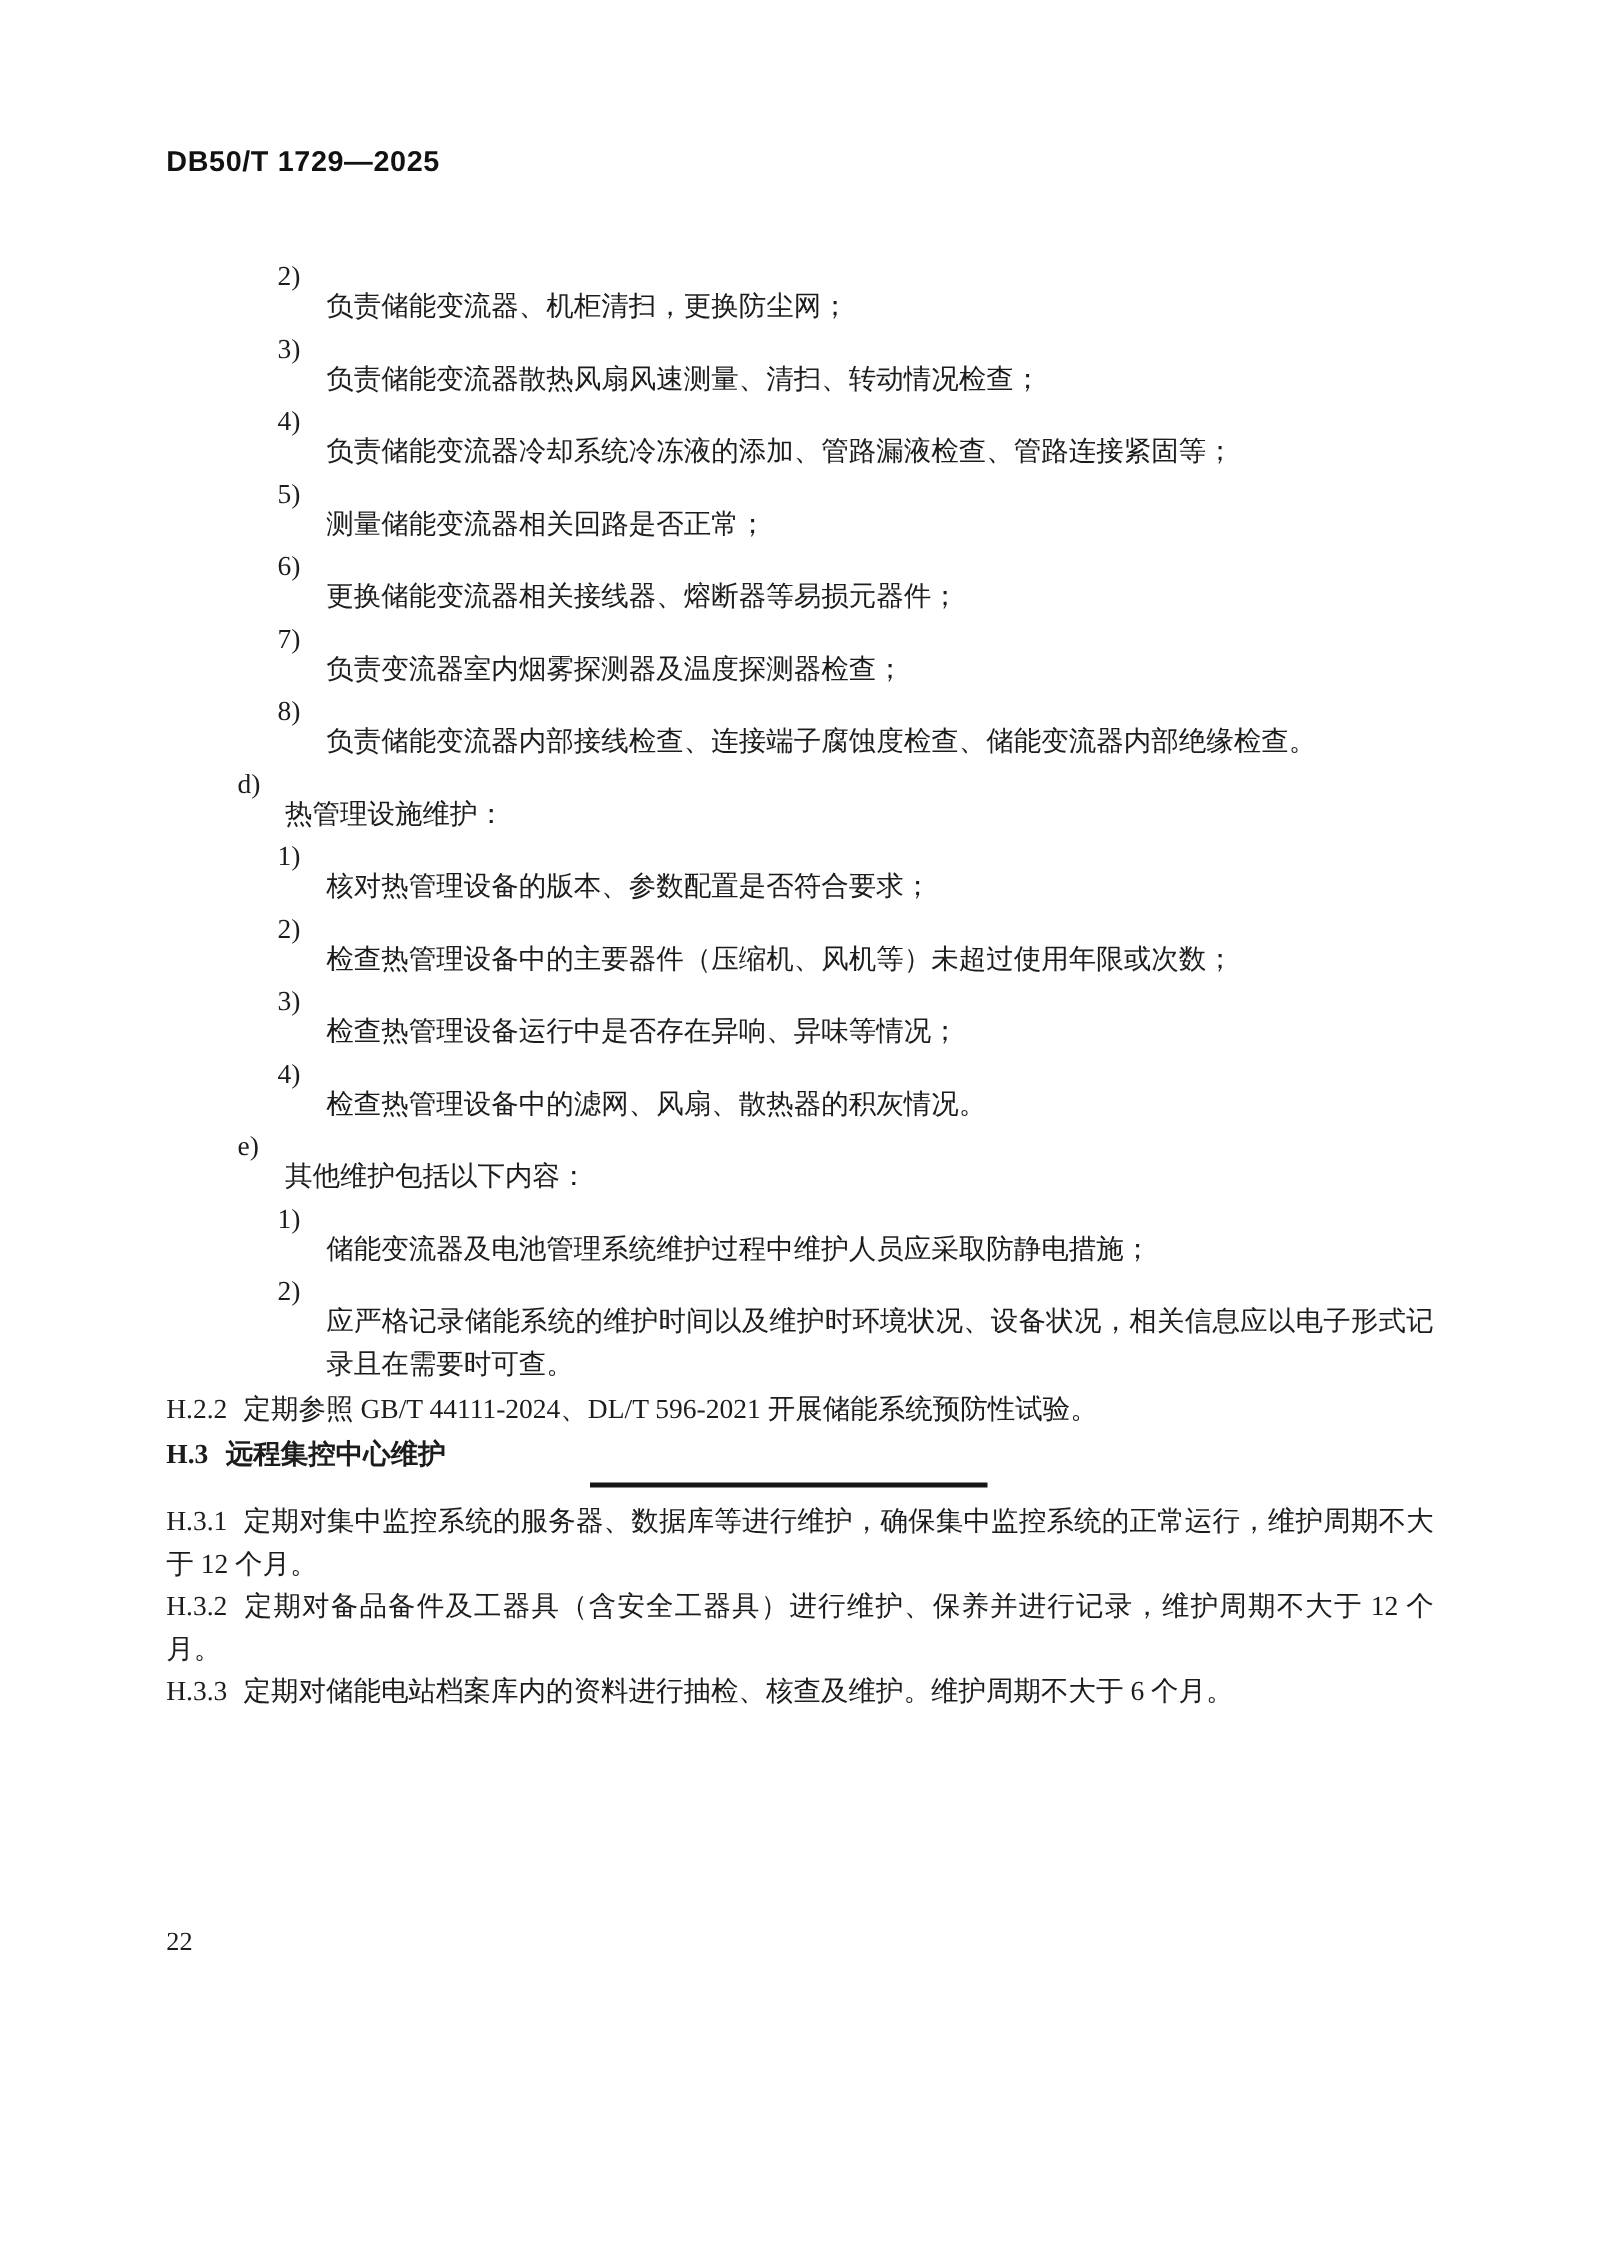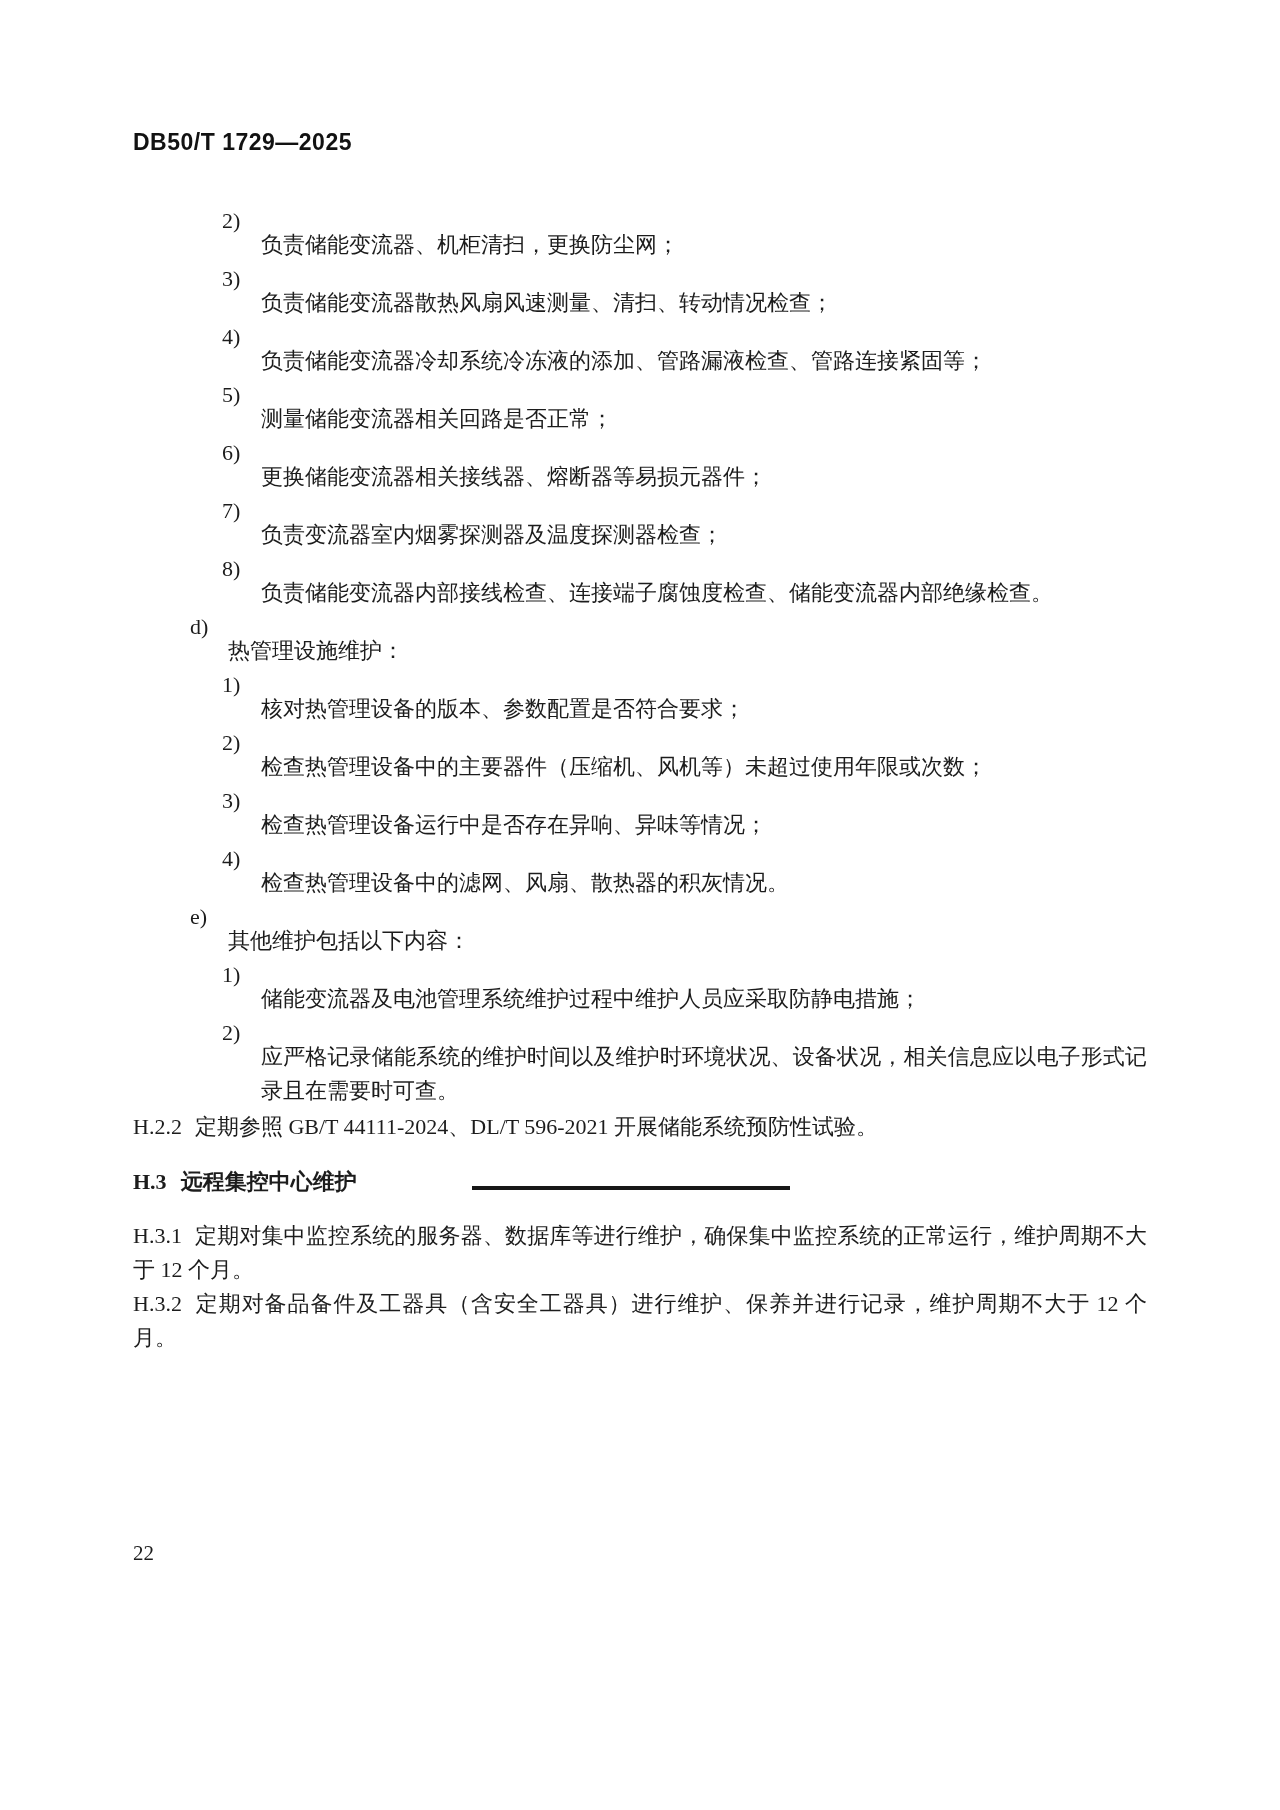--- a/index.html
+++ b/index.html
@@ -15,7 +15,7 @@
     overflow:hidden;
   }
   .doc-code {
-    position:absolute; left:133px; top:125px;
+    position:absolute; left:133px; top:112px;
     font-family:"Liberation Sans","DejaVu Sans",sans-serif;
     font-weight:700; font-size:23px; letter-spacing:0.5px; color:#121212;
   }

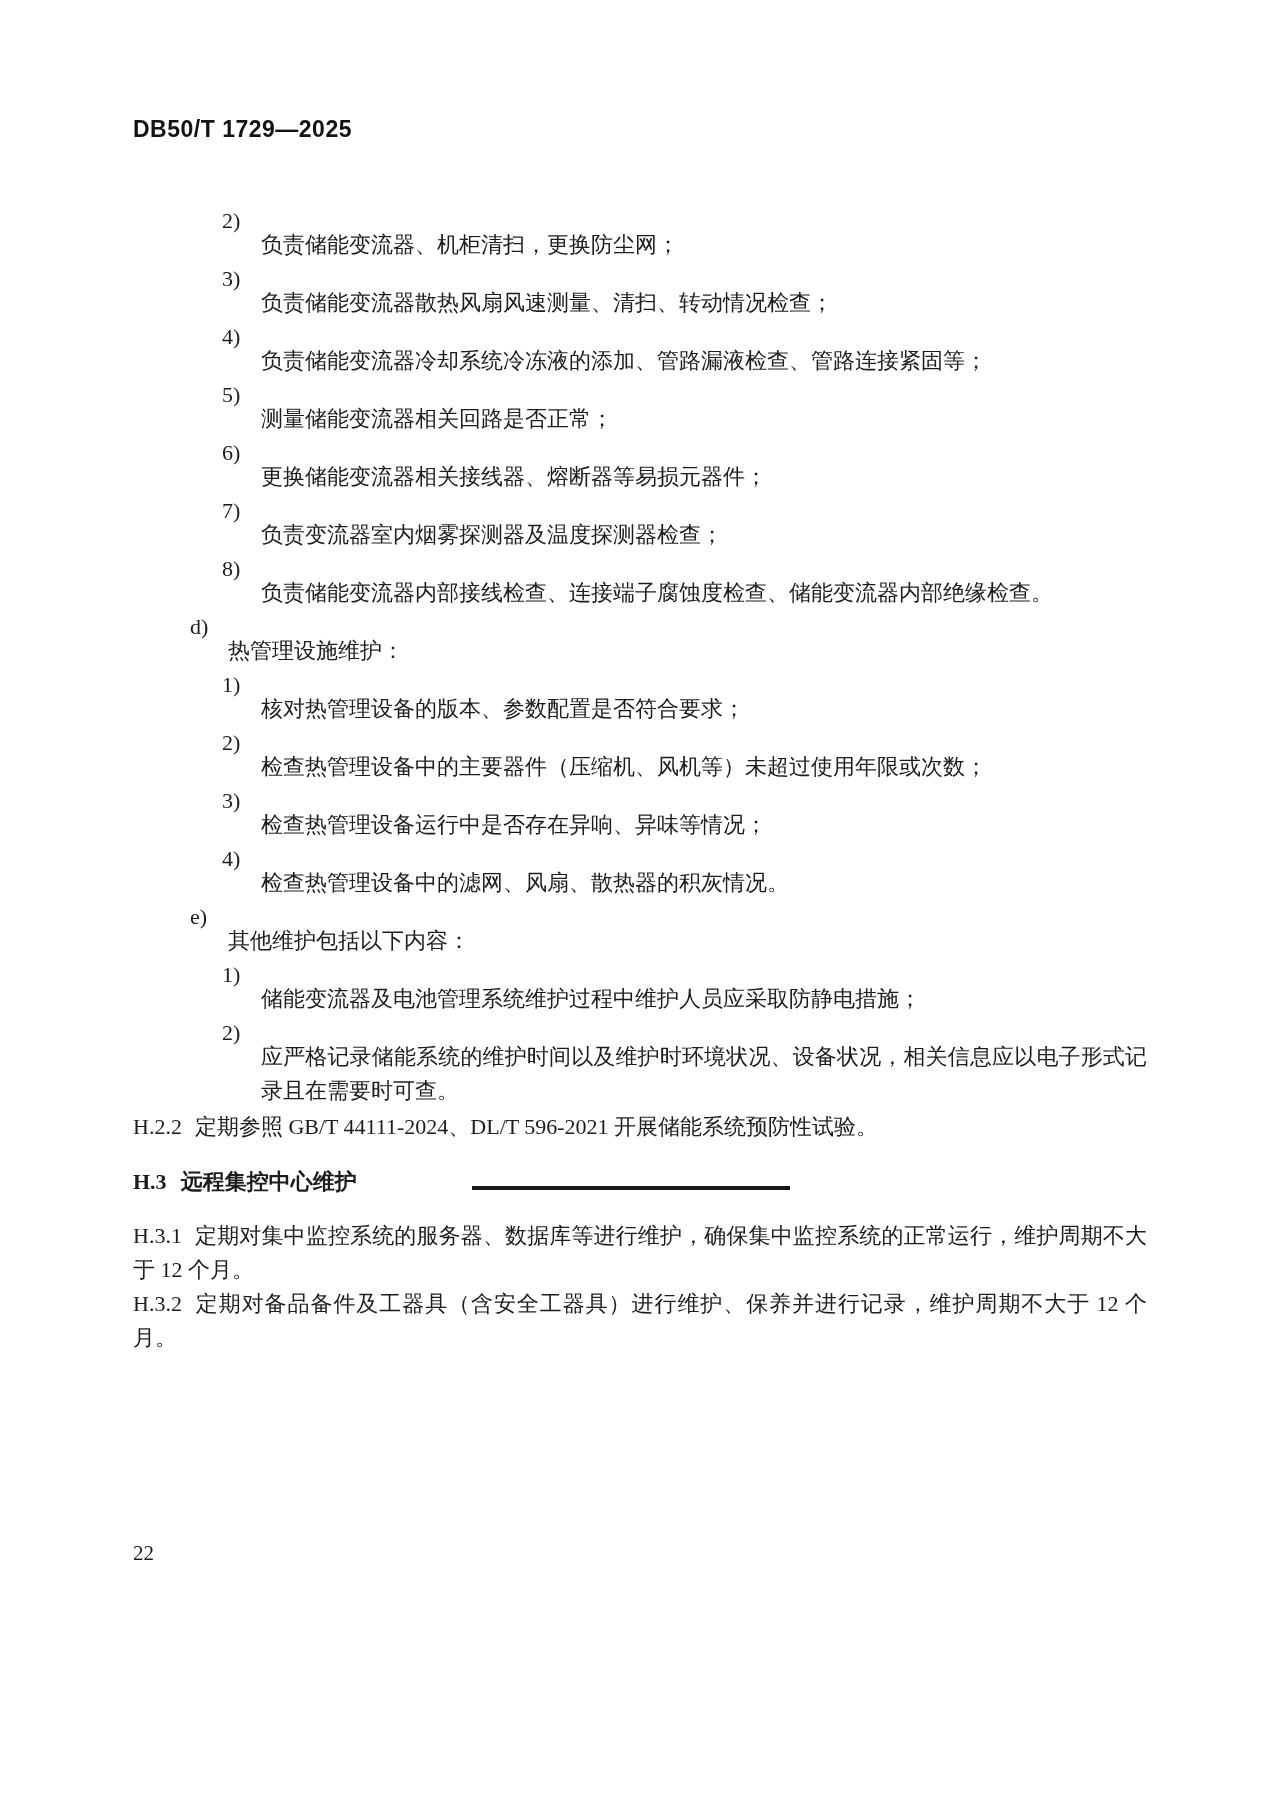--- a/index.html
+++ b/index.html
@@ -32,7 +32,7 @@
   .clause { text-align:justify; }
   .clause .cnum { padding-right:13px; white-space:nowrap; }
   .clause.h22 { margin-top:2px; }
-  .h3-heading { margin-top:21px; margin-bottom:20px; }
+  .h3-heading { margin-top:2px; margin-bottom:20px; }
   .h3-heading .cnum { padding-right:14px; font-weight:700; }
   .h3-heading .htitle {
     font-family:"Liberation Sans","DejaVu Sans",sans-serif;

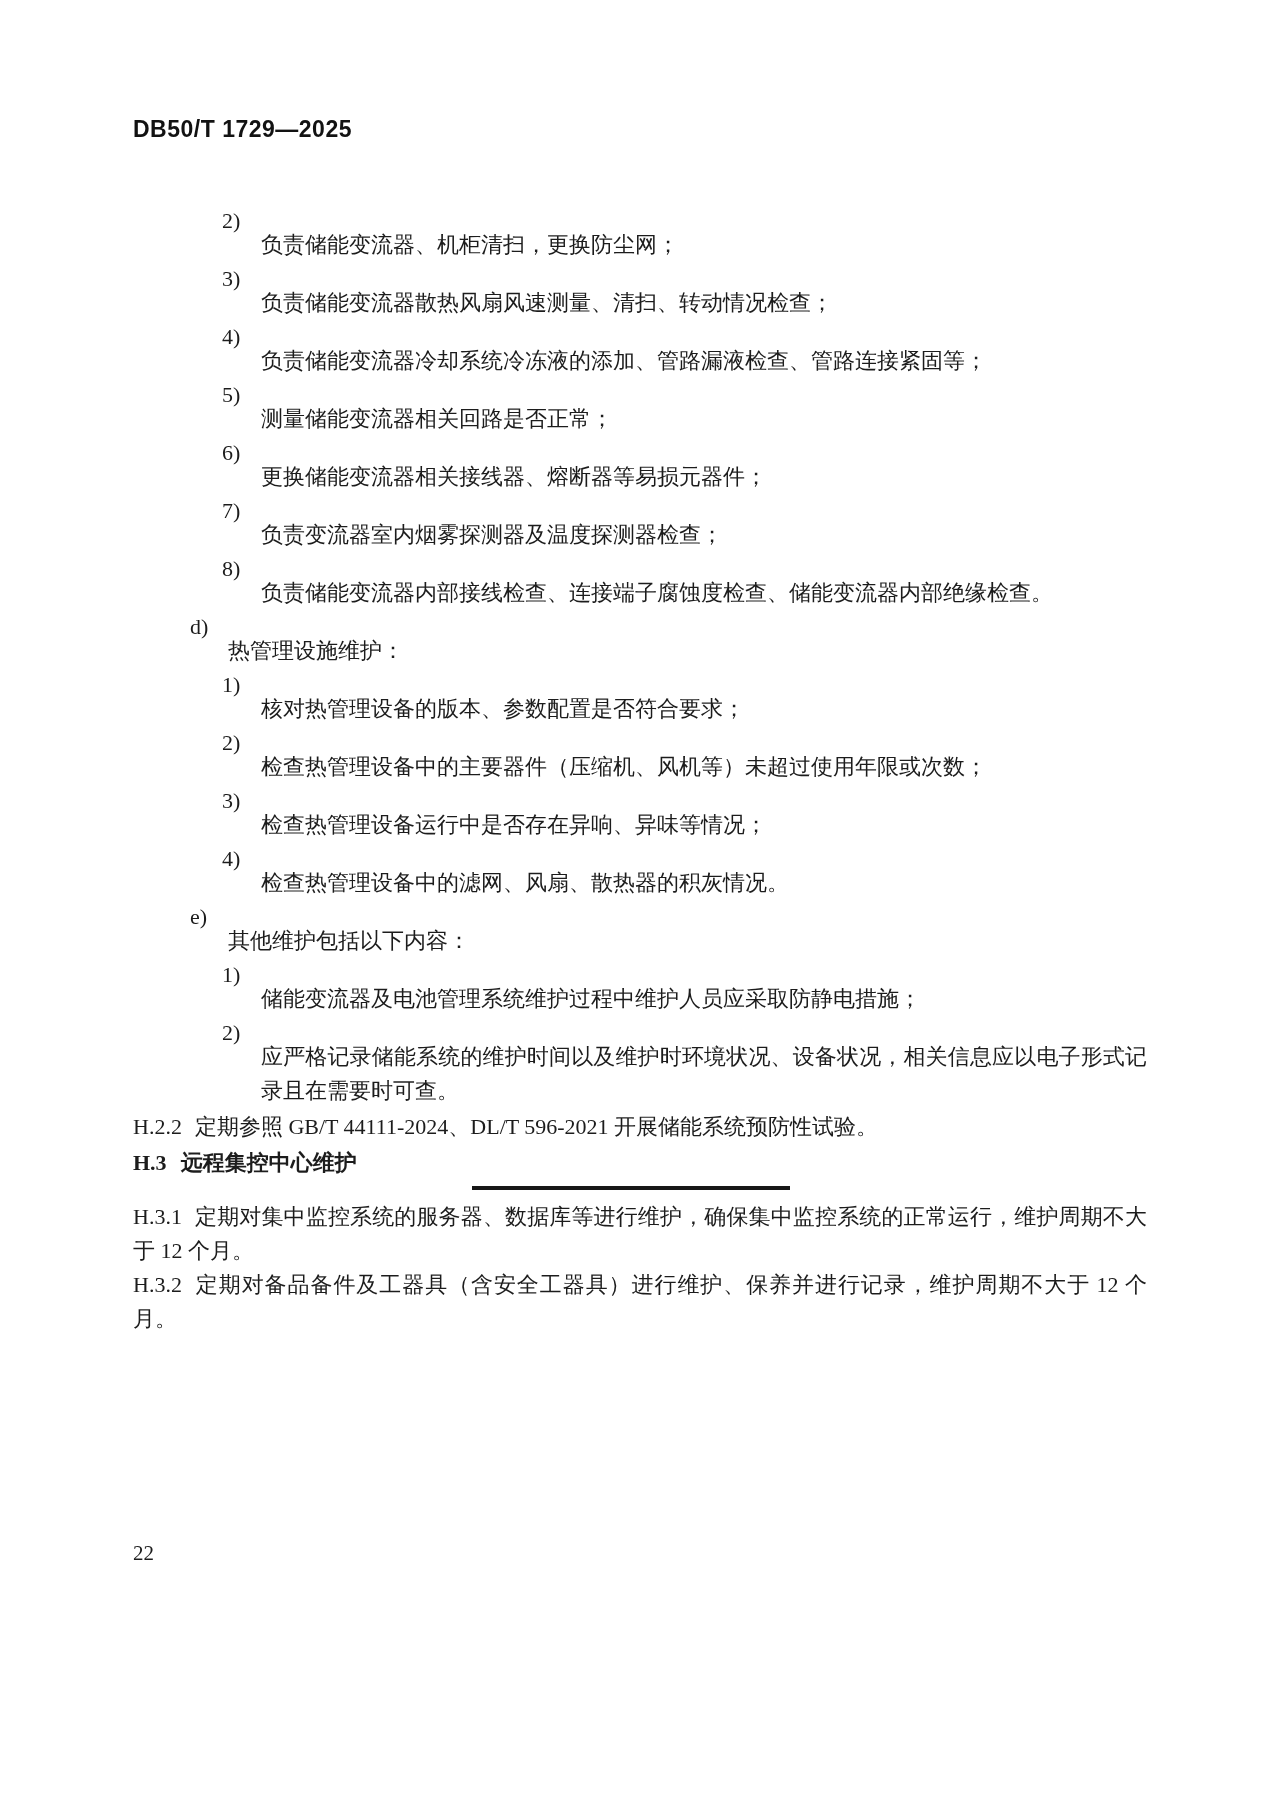--- a/index.html
+++ b/index.html
@@ -135,6 +135,9 @@
     <div class="clause">
       <span class="cnum">H.3.2</span><span class="ctext">定期对备品备件及工器具（含安全工器具）进行维护、保养并进行记录，维护周期不大于 12 个月。</span>
     </div>
+    <div class="clause">
+      <span class="cnum">H.3.3</span><span class="ctext">定期对储能电站档案库内的资料进行抽检、核查及维护。维护周期不大于 6 个月。</span>
+    </div>
 
   </div>
 

